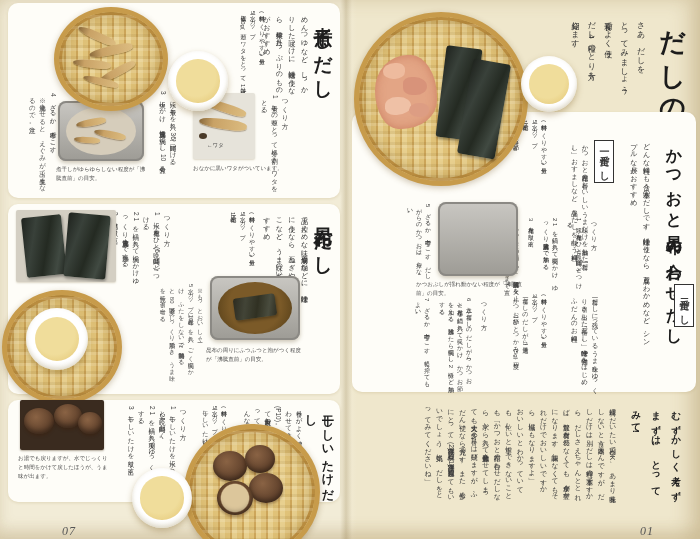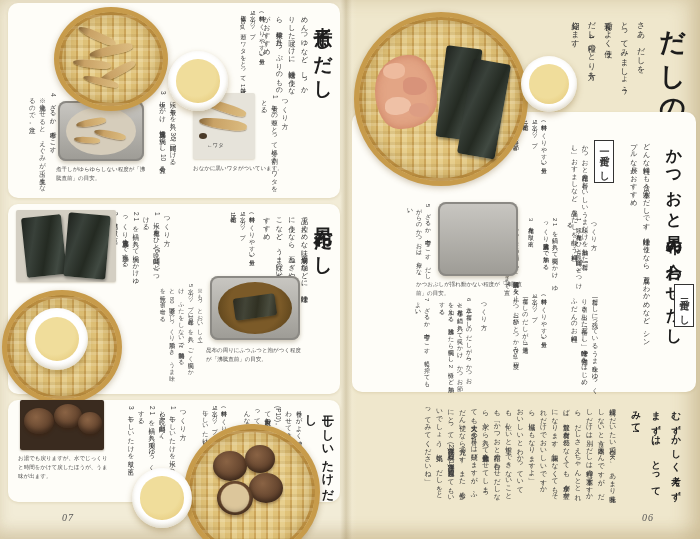--- a/index.html
+++ b/index.html
@@ -43,7 +43,7 @@
   .shi{position:absolute;border-radius:50%;
     background:radial-gradient(circle at 40% 35%,#8a6344,#5d3f2a 70%,#46301f);
     box-shadow:inset 0 -3px 5px rgba(0,0,0,.35),0 2px 3px rgba(60,30,10,.4);}
-  .pagenum{font-family:"Liberation Serif",serif;font-style:italic;font-size:10px;color:#555;letter-spacing:1px;}
+  .pagenum{font-family:"Liberation Serif",serif;font-style:italic;font-size:12px;color:#555;letter-spacing:1px;margin-top:12px;}
   .essay-head{font-size:9.5px;font-weight:bold;letter-spacing:2px;line-height:2.1;color:#222;margin:0;}
   .essay-body{font-size:6.8px;line-height:1.7;margin:0;}
   .blob{position:absolute;}

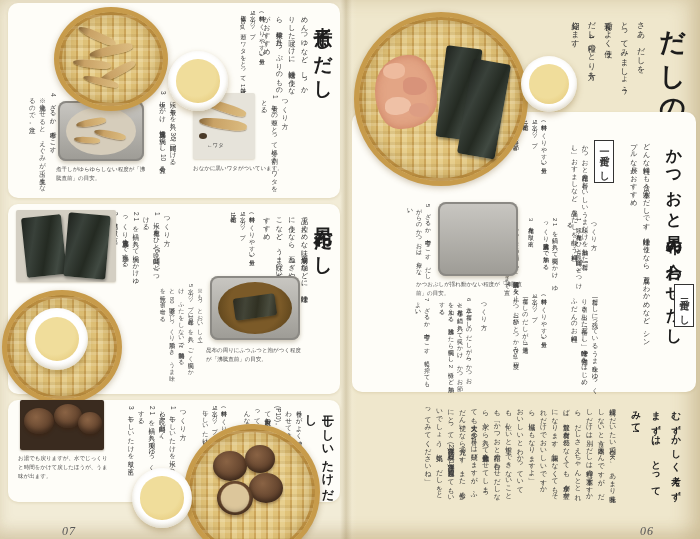--- a/index.html
+++ b/index.html
@@ -252,7 +252,7 @@
     <p class="essay-body">おいしいとわかっていても、忙しいと丁寧にできないことも。「かつおと昆布の合わせだしなら、水から入れて数分沸騰させてしまっても大丈夫。多少、香りは飛びますが、ふだん使いなら充分です。また、多めにとって、冷蔵保存(2日程度)や冷凍保存(1週間程度)してもいいでしょう。気楽に、だしをとってみてくださいね」</p>
   </div>
 
-  <div class="abs pagenum" style="right:46px;top:512px;">06</div>
+  <div class="abs pagenum" style="right:46px;top:512px;">01</div>
 
 </div>
 

